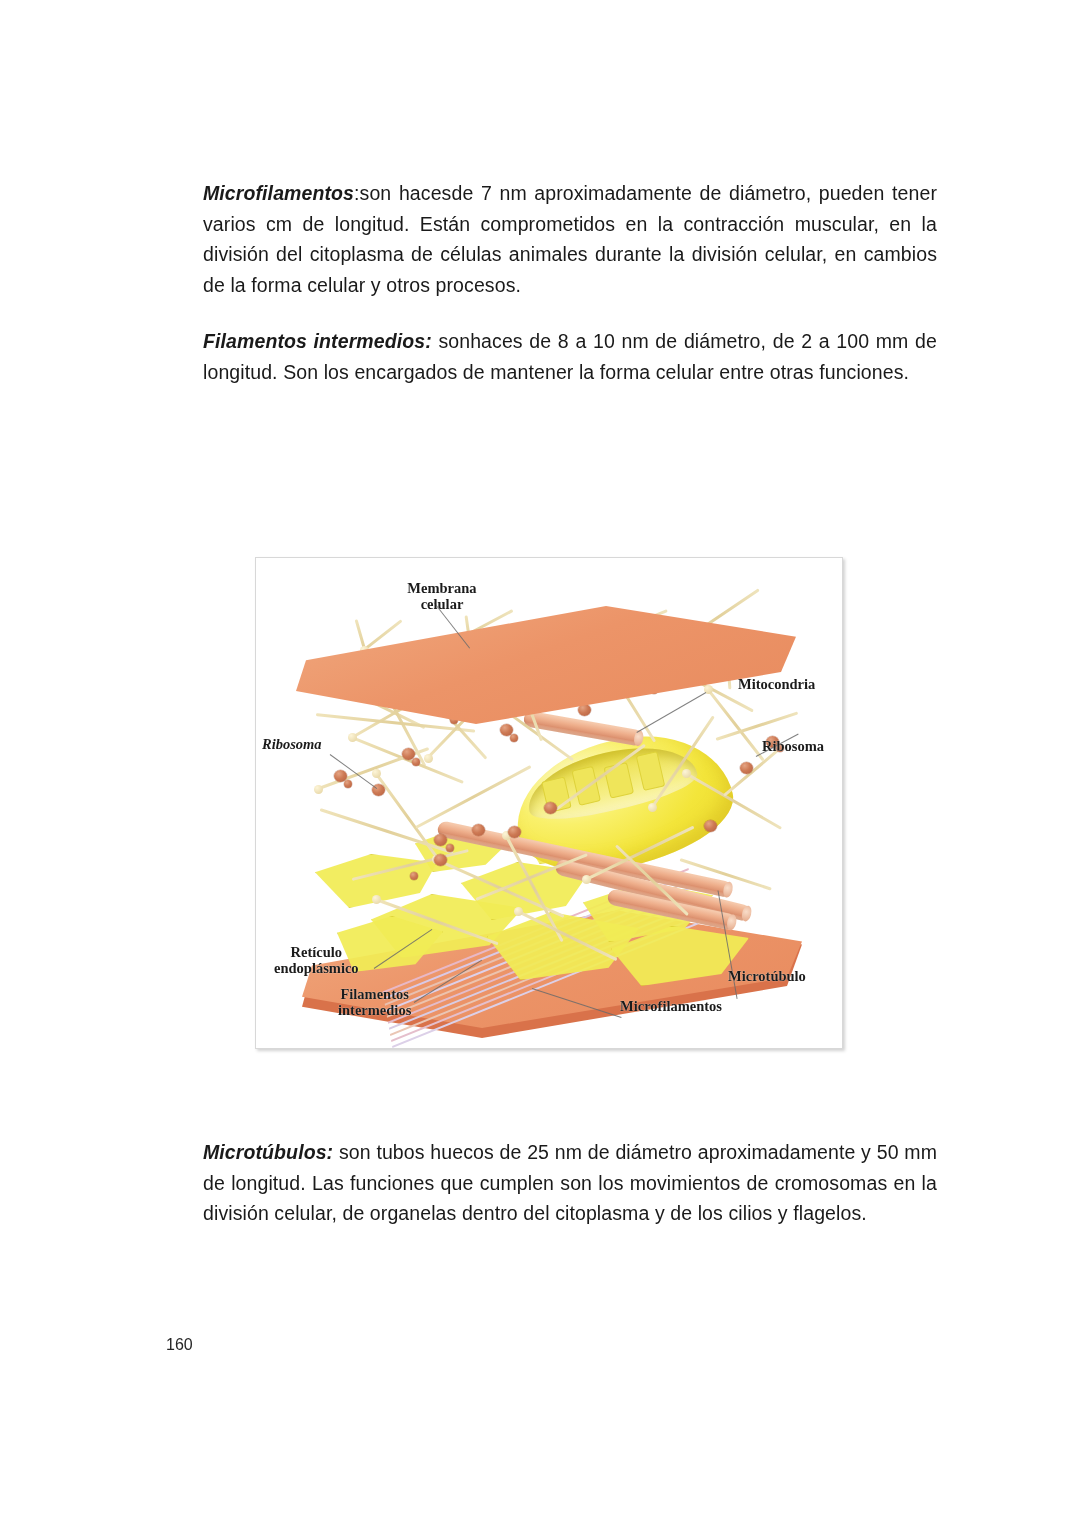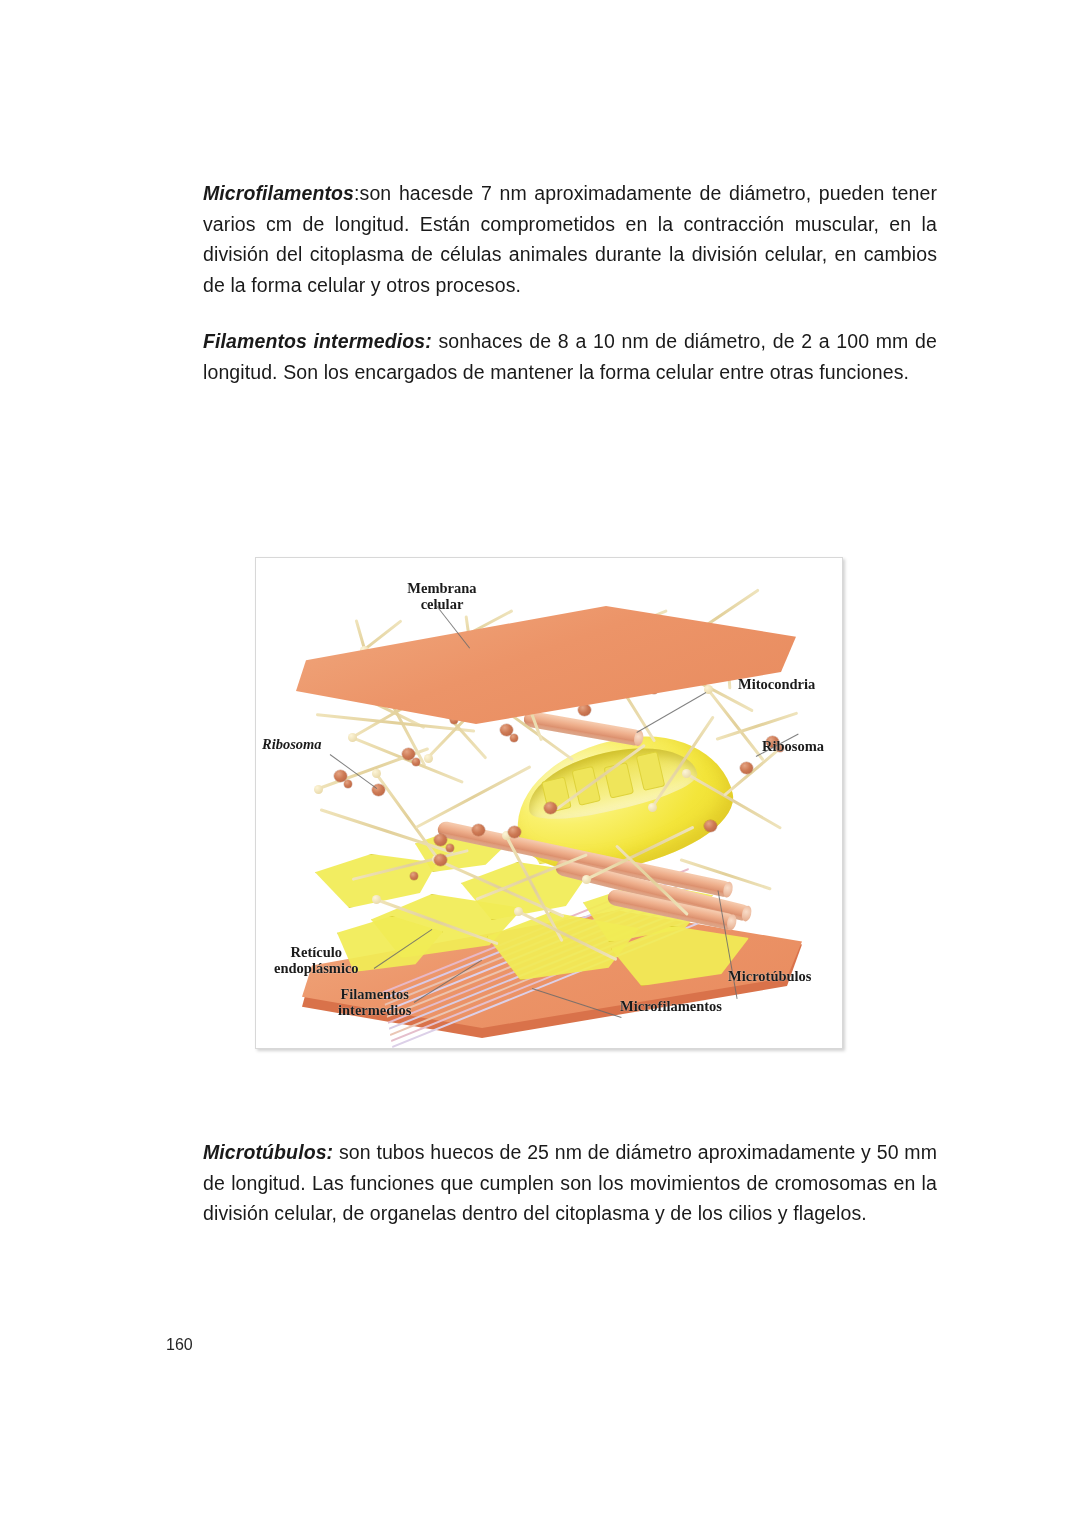--- a/index.html
+++ b/index.html
@@ -436,7 +436,7 @@
         <div class="flabel" style="left:82px; top:428px;">Filamentos
 intermedios</div>
 
-        <div class="flabel" style="left:472px; top:410px;">Microtúbulos</div>
+        <div class="flabel" style="left:472px; top:410px;">Microtúbulo</div>
 
         <div class="flabel" style="left:364px; top:440px;">Microfilamentos</div>
 

